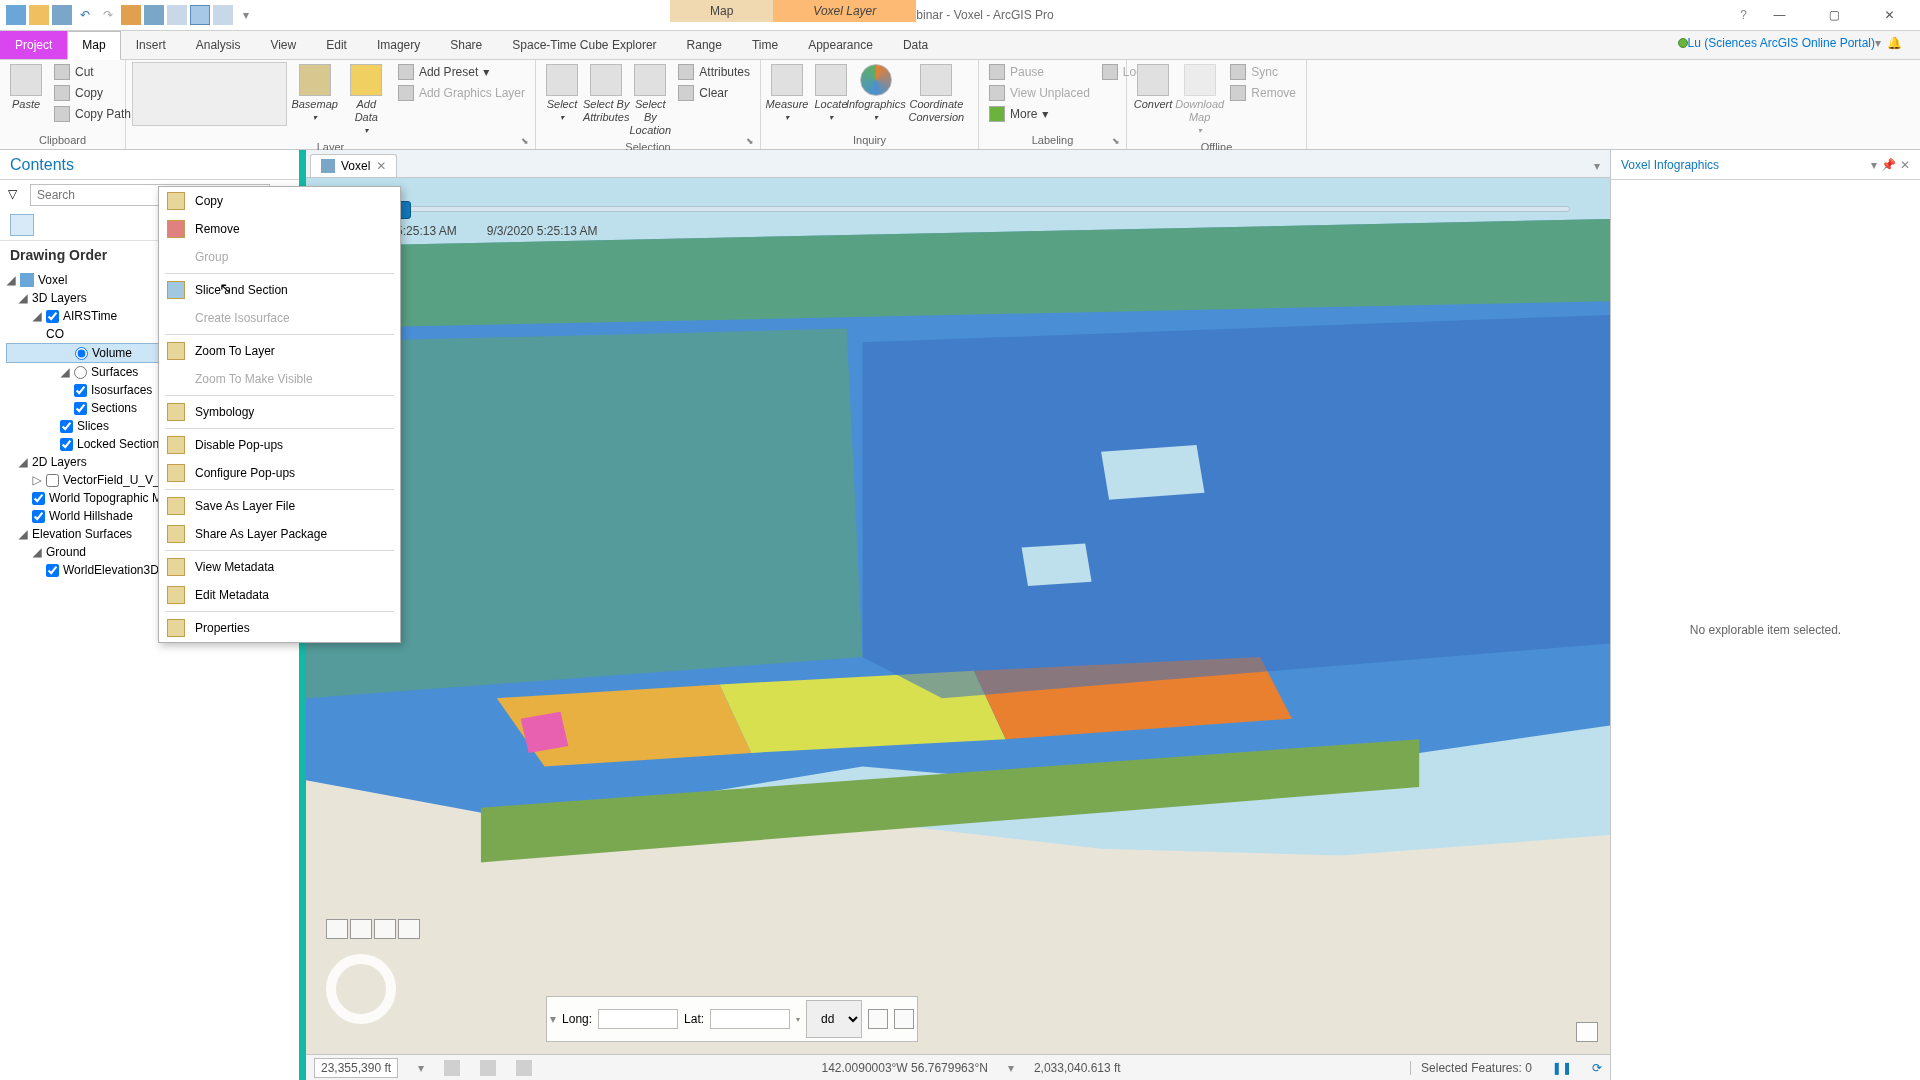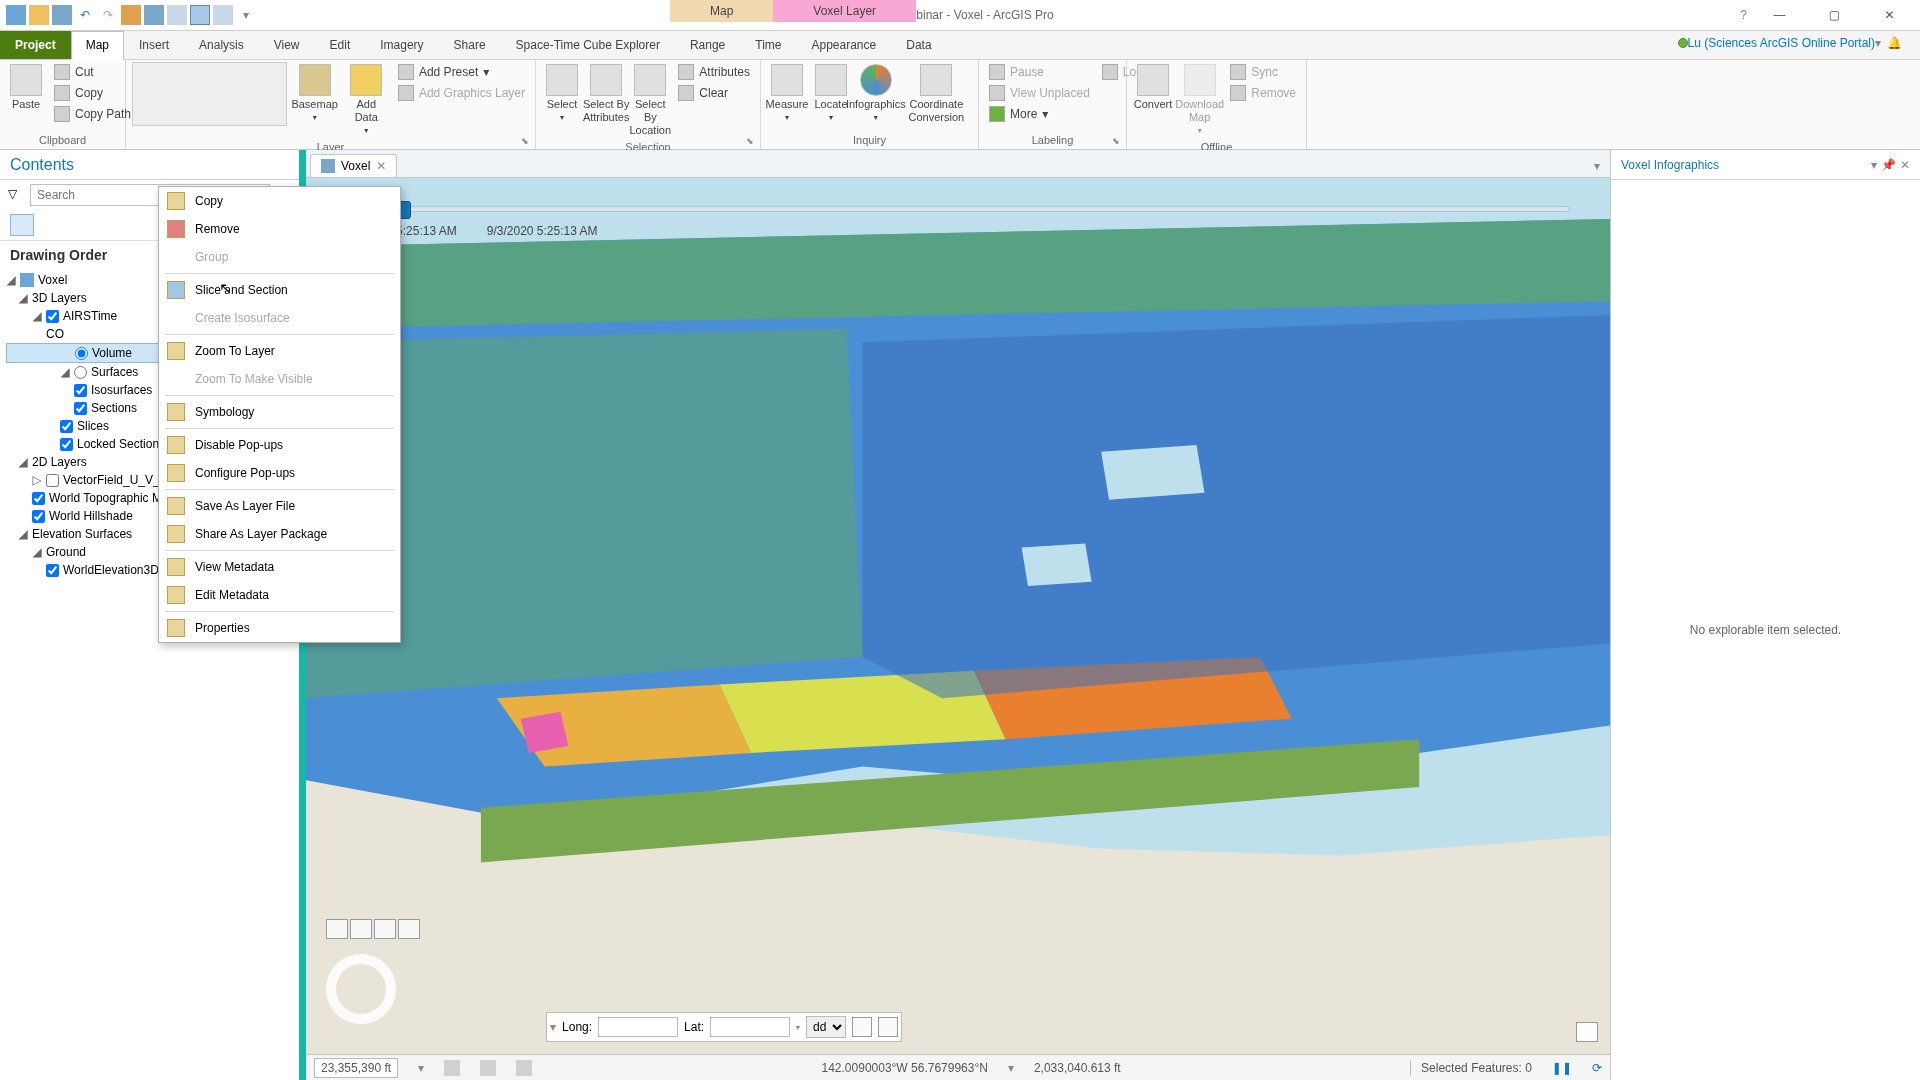--- a/index.html
+++ b/index.html
@@ -11,7 +11,7 @@
 .context-tabs { position: absolute; left: 670px; top: 0; display: flex; }
 .ctx-tab { padding: 4px 40px; font-size: 12px; color: #444; }
 .ctx-map { background: #f0d9b0; }
-.ctx-voxel { background: #f9a8d4; }
+.ctx-voxel { background: #fdba74; font-style: italic; }
 .titlebar-right { margin-left: auto; display: flex; align-items: center; gap: 10px; padding-right: 8px; }
 .win-btn { width: 45px; height: 30px; display: flex; align-items: center; justify-content: center; cursor: pointer; color: #555; }
 .portal { display: flex; align-items: center; color: #0078d4; padding: 0 10px; }

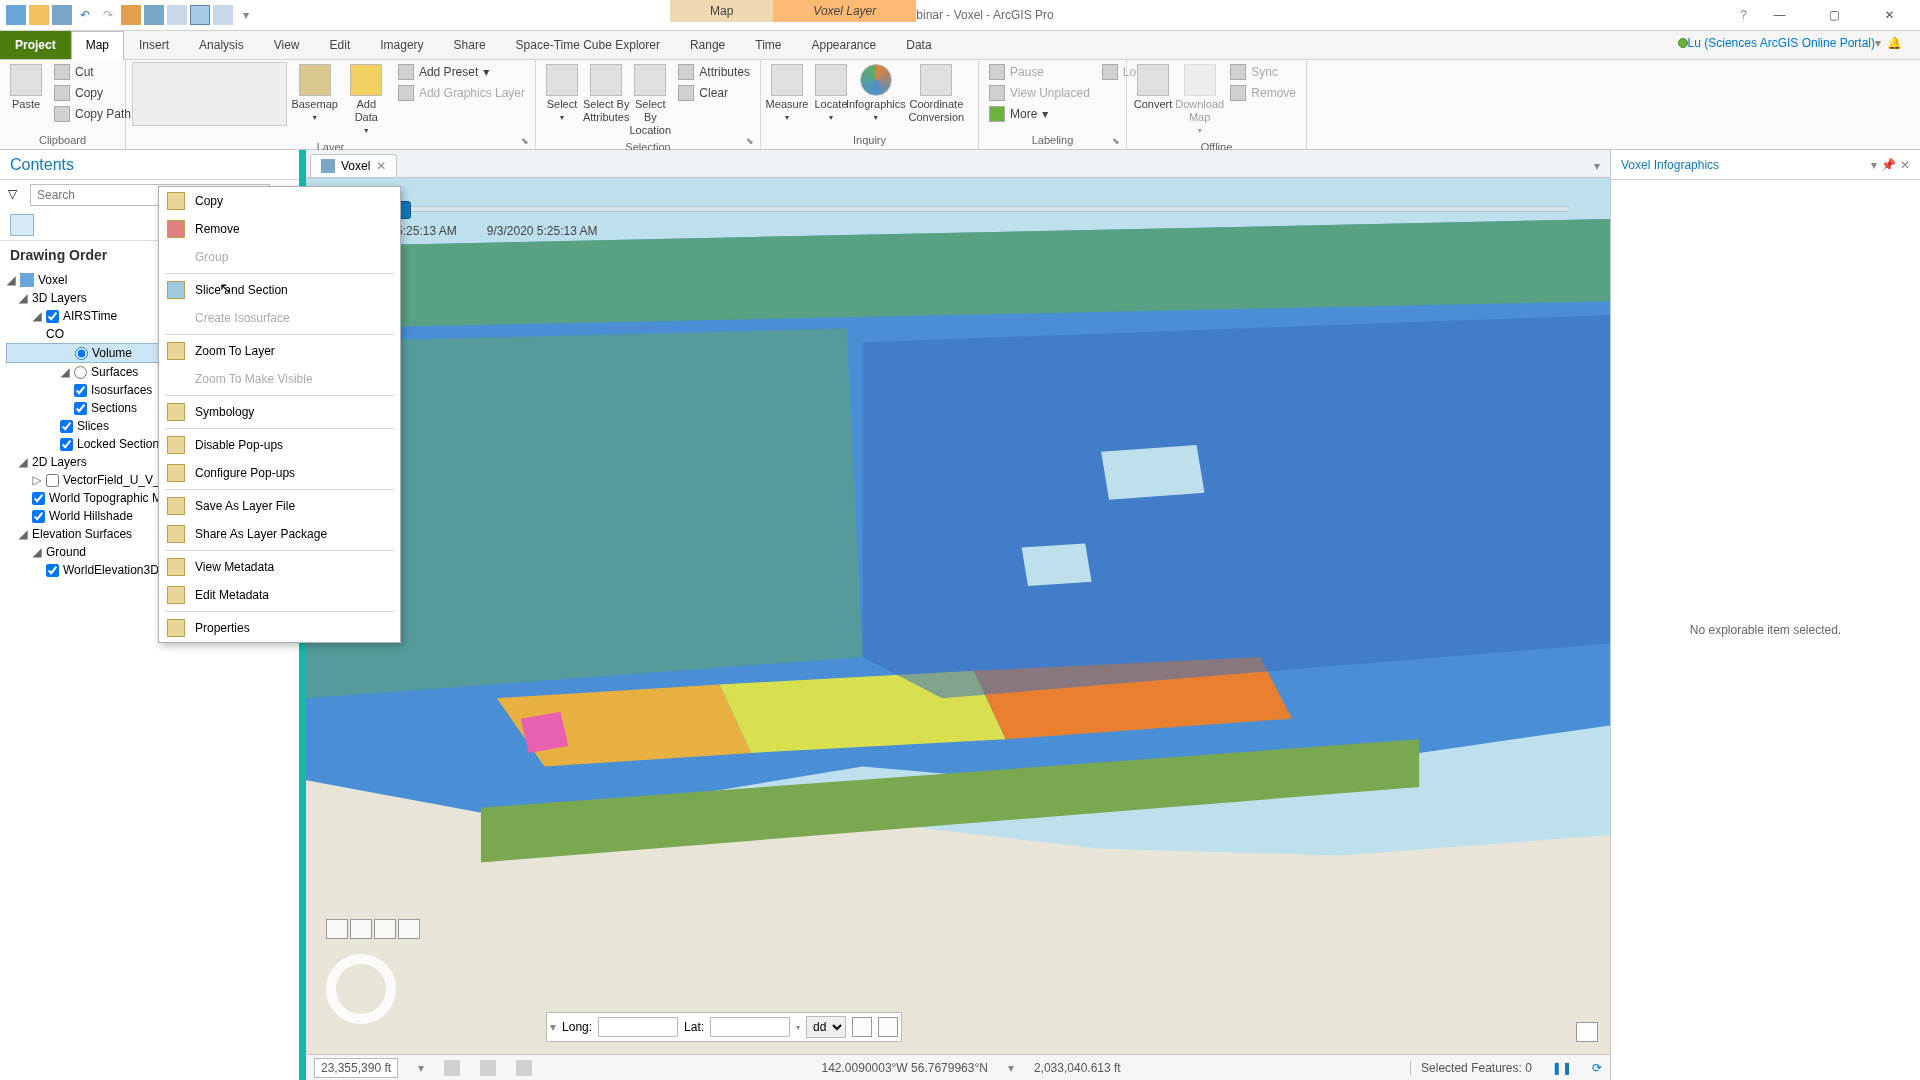--- a/index.html
+++ b/index.html
@@ -18,7 +18,7 @@
 .portal-dot { width: 10px; height: 10px; border-radius: 50%; background: #6bb33d; border: 1px solid #4a8a2a; }
 .main-tabs { height: 29px; background: #f5f5f5; display: flex; align-items: stretch; border-bottom: 1px solid #d0d0d0; }
 .main-tab { padding: 6px 14px 4px; cursor: pointer; color: #444; border: 1px solid transparent; }
-.main-tab.project { background: #4d7c0f; color: #fff; font-weight: bold; }
+.main-tab.project { background: #d946ef; color: #fff; }
 .main-tab.active { background: #fff; border: 1px solid #c0c0c0; border-bottom: 1px solid #fff; color: #000; margin-bottom: -1px; }
 .ribbon { height: 90px; background: #fafafa; display: flex; border-bottom: 1px solid #c6c6c6; }
 .ribbon-group { border-right: 1px solid #d8d8d8; display: flex; flex-direction: column; position: relative; padding: 2px 6px 0; }

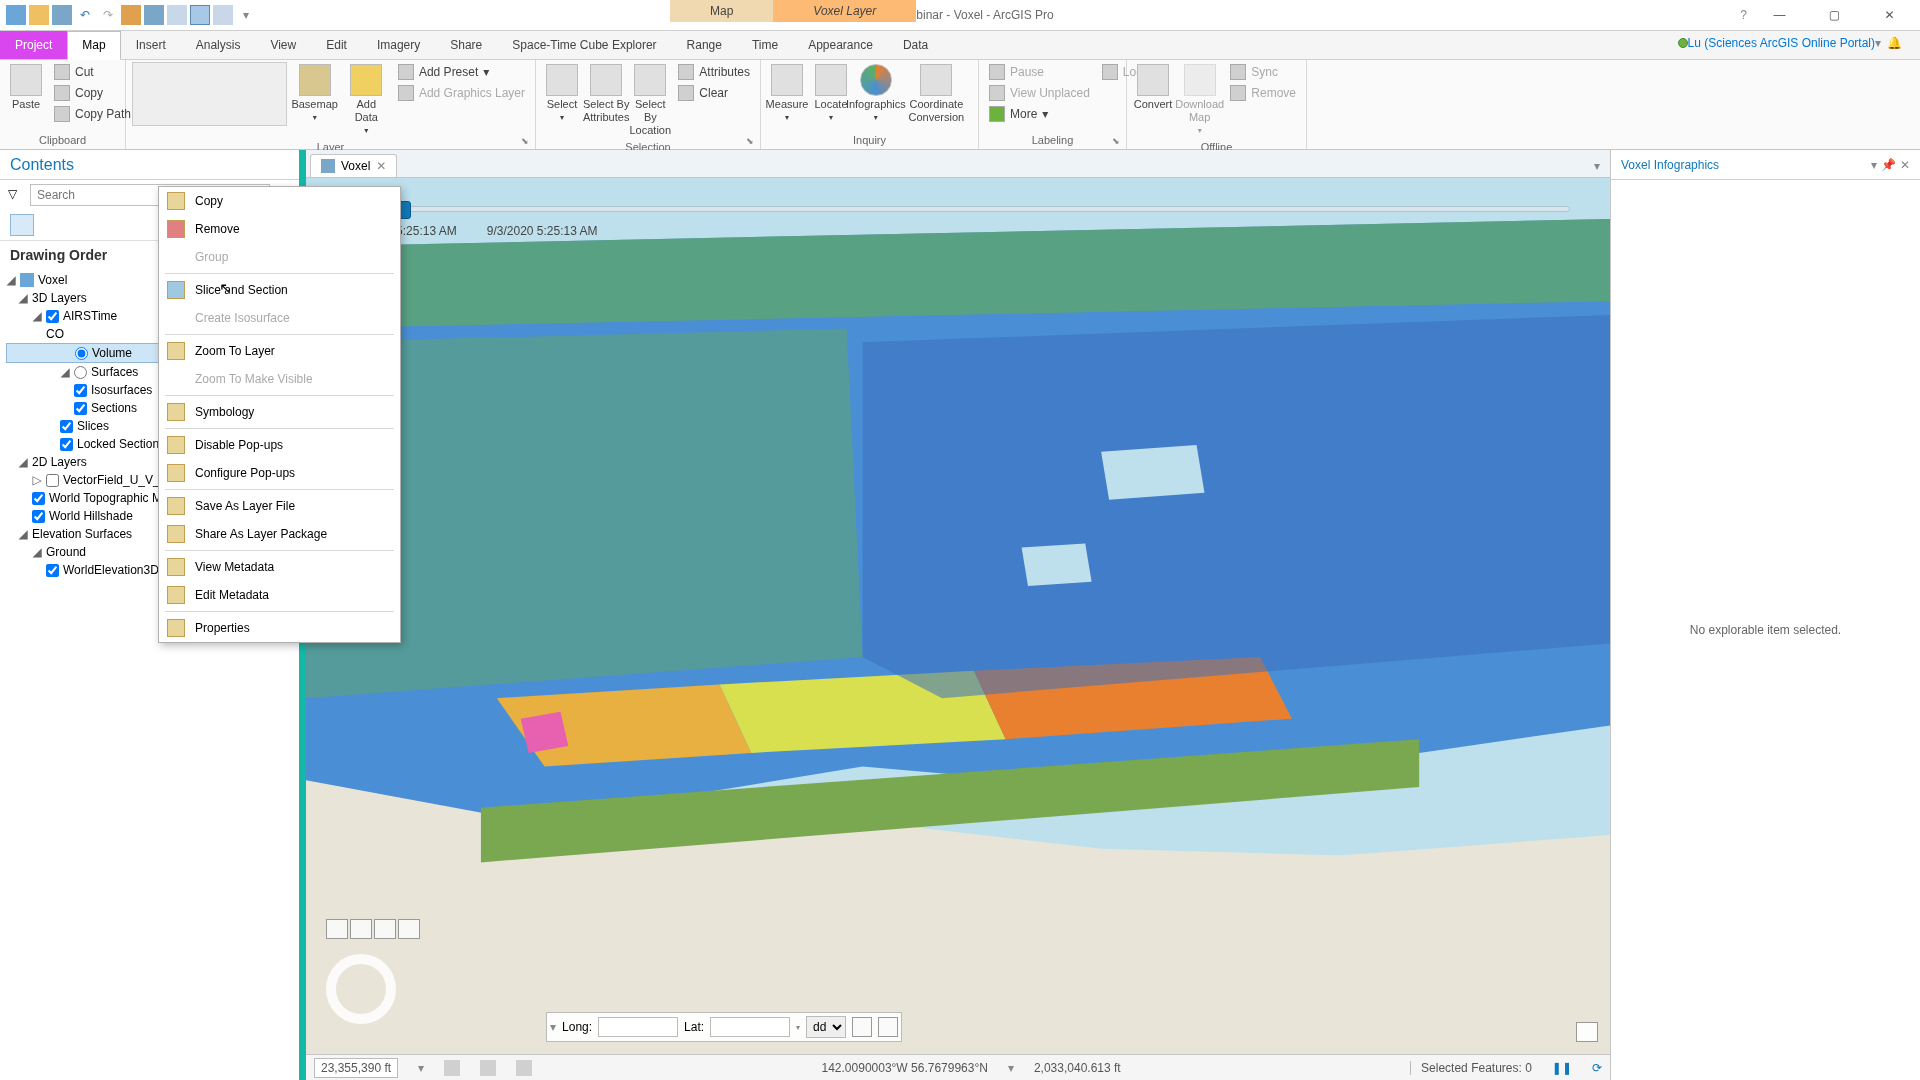--- a/index.html
+++ b/index.html
@@ -24,7 +24,7 @@
 .ribbon-group { border-right: 1px solid #d8d8d8; display: flex; flex-direction: column; position: relative; padding: 2px 6px 0; }
 .ribbon-group-body { flex: 1; display: flex; align-items: flex-start; gap: 4px; }
 .ribbon-group-title { height: 17px; text-align: center; color: #666; font-size: 11px; line-height: 17px; }
-.big-btn { display: flex; flex-direction: column; align-items: center; justify-content: flex-start; padding: 2px 4px; cursor: pointer; min-width: 40px; }
+.big-btn { display: flex; flex-direction: column; align-items: center; justify-content: flex-start; padding: 2px 4px; cursor: pointer; min-width: 40px; font-style: italic; }
 .big-btn .ico { width: 32px; height: 32px; background: #e0e0e0; border: 1px solid #bbb; margin-bottom: 2px; }
 .big-btn span { font-size: 11px; line-height: 13px; text-align: center; color: #444; }
 .stack { display: flex; flex-direction: column; gap: 1px; }

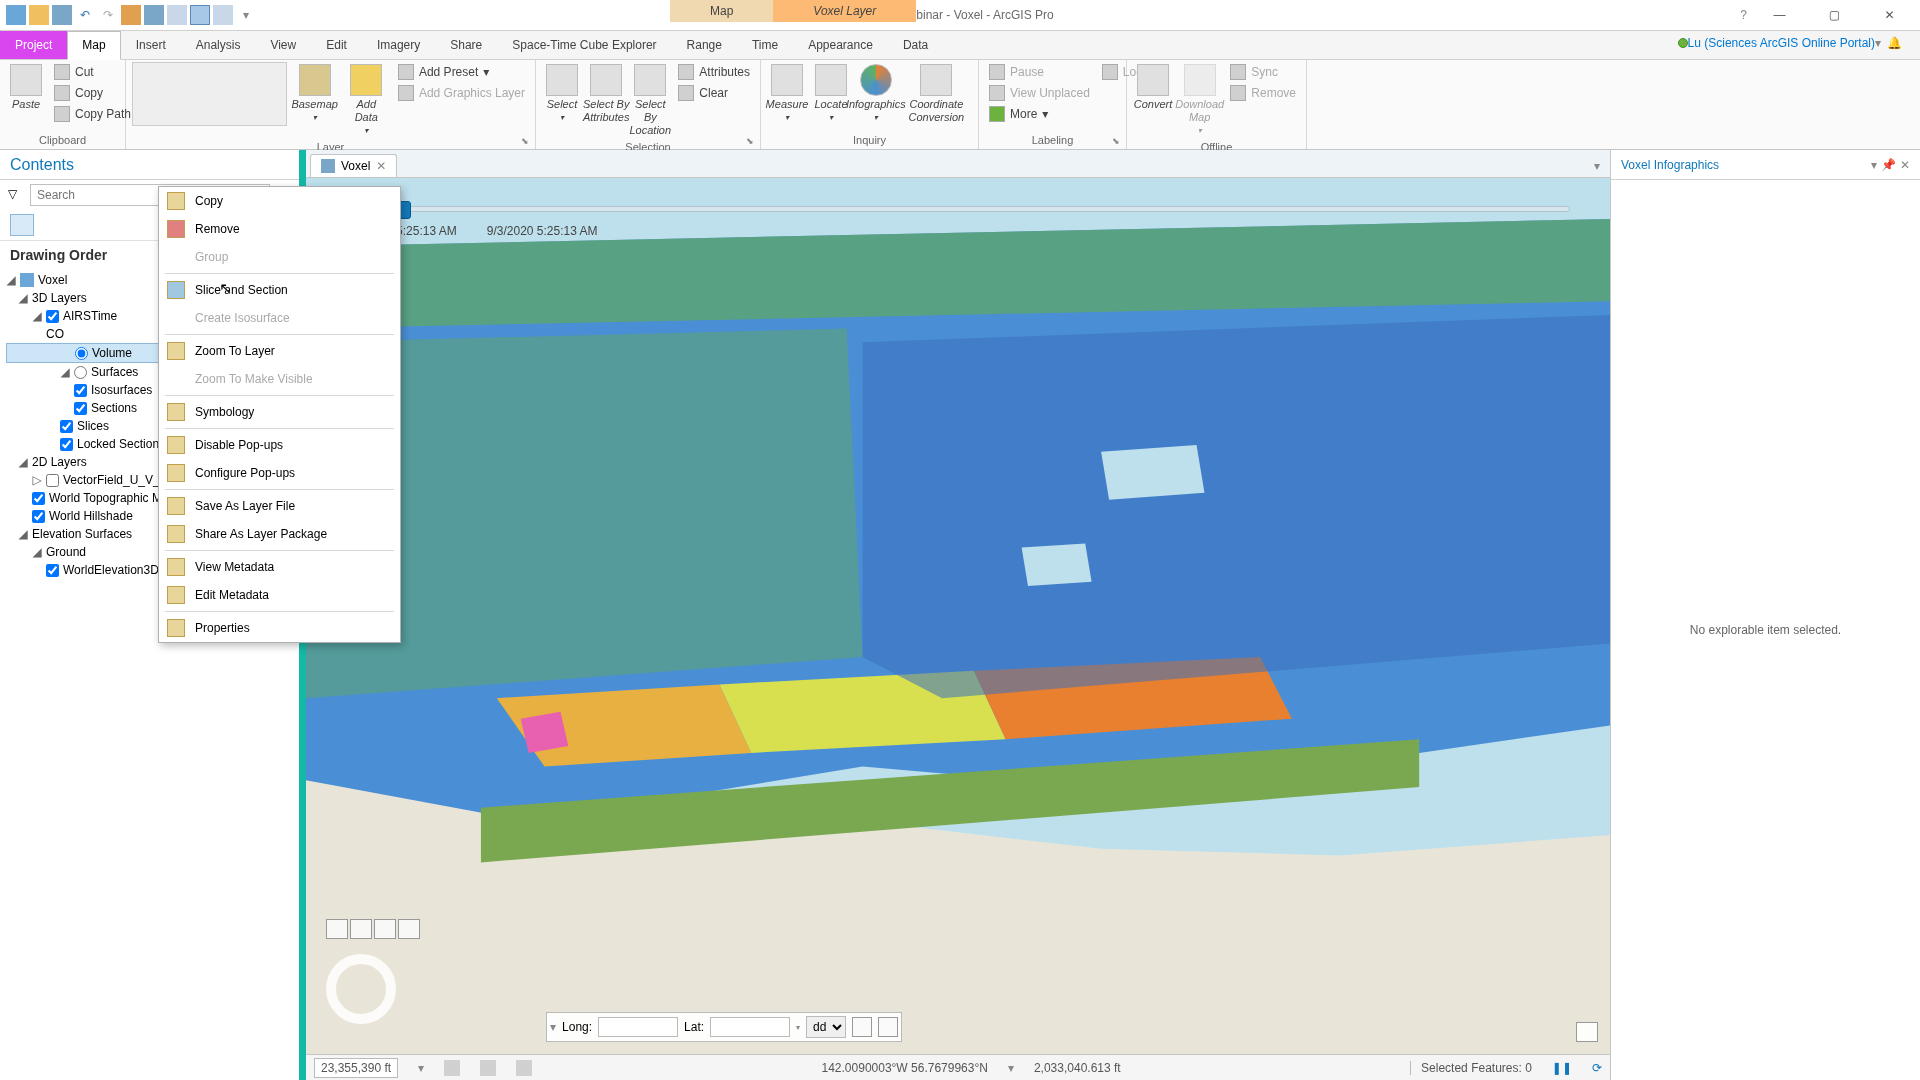--- a/index.html
+++ b/index.html
@@ -71,7 +71,7 @@
 .nav-btn { width: 22px; height: 20px; background: rgba(250,250,250,0.9); border: 1px solid #999; cursor: pointer; }
 .coord-bar { position: absolute; bottom: 12px; left: 240px; display: flex; align-items: center; gap: 6px; background: rgba(255,255,255,0.9); padding: 3px; border: 1px solid #bbb; }
 .coord-bar input { width: 80px; border: 1px solid #bbb; padding: 2px; }
-.coord-bar select { border: 1px solid #bbb; padding: 2px; }
+.coord-bar select { border: 1px solid #bbb; padding: 10px; }
 .statusbar { height: 26px; background: #f5f5f5; border-top: 1px solid #c6c6c6; display: flex; align-items: center; padding: 0 8px; gap: 20px; color: #555; font-size: 11px; }
 .statusbar .scale { border: 1px solid #bbb; padding: 2px 6px; background: #fff; }
 .statusbar .spacer { flex: 1; }

